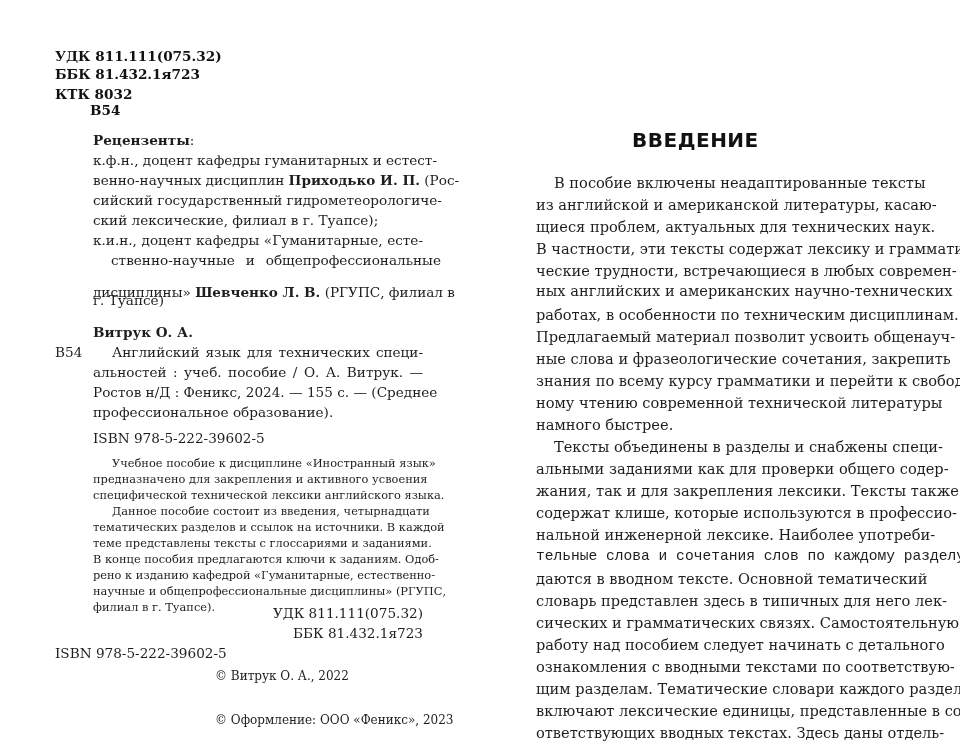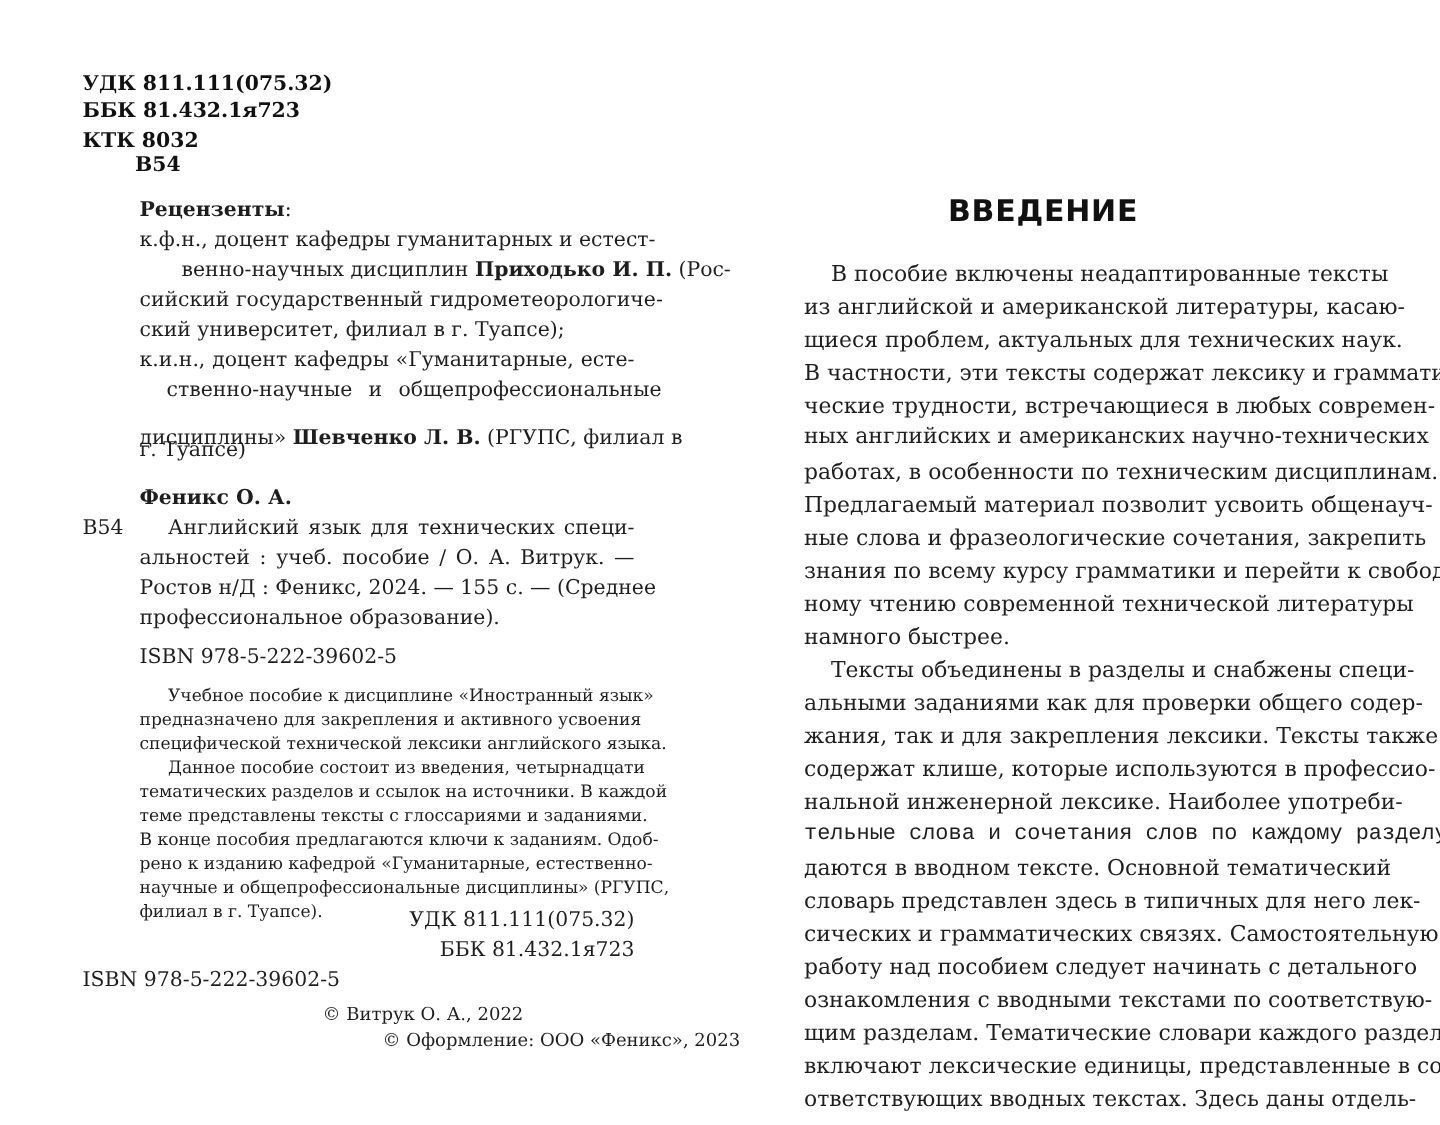--- a/index.html
+++ b/index.html
@@ -36,7 +36,7 @@
     <div class="ln justify" style="left:93px; top:150px; width:330px;">
       <span>к.ф.н., доцент кафедры гуманитарных и естест-</span>
     </div>
-    <div class="ln justify" style="left:93px; top:170px; width:330px;margin-left:28px;">
+    <div class="ln justify" style="left:93px; top:170px; width:330px;">
       <span>венно-научных дисциплин </span><span class="bold">Приходько И. П.</span><span> (Рос-</span>
     </div>
     <div class="ln justify" style="left:93px; top:190px; width:330px;">

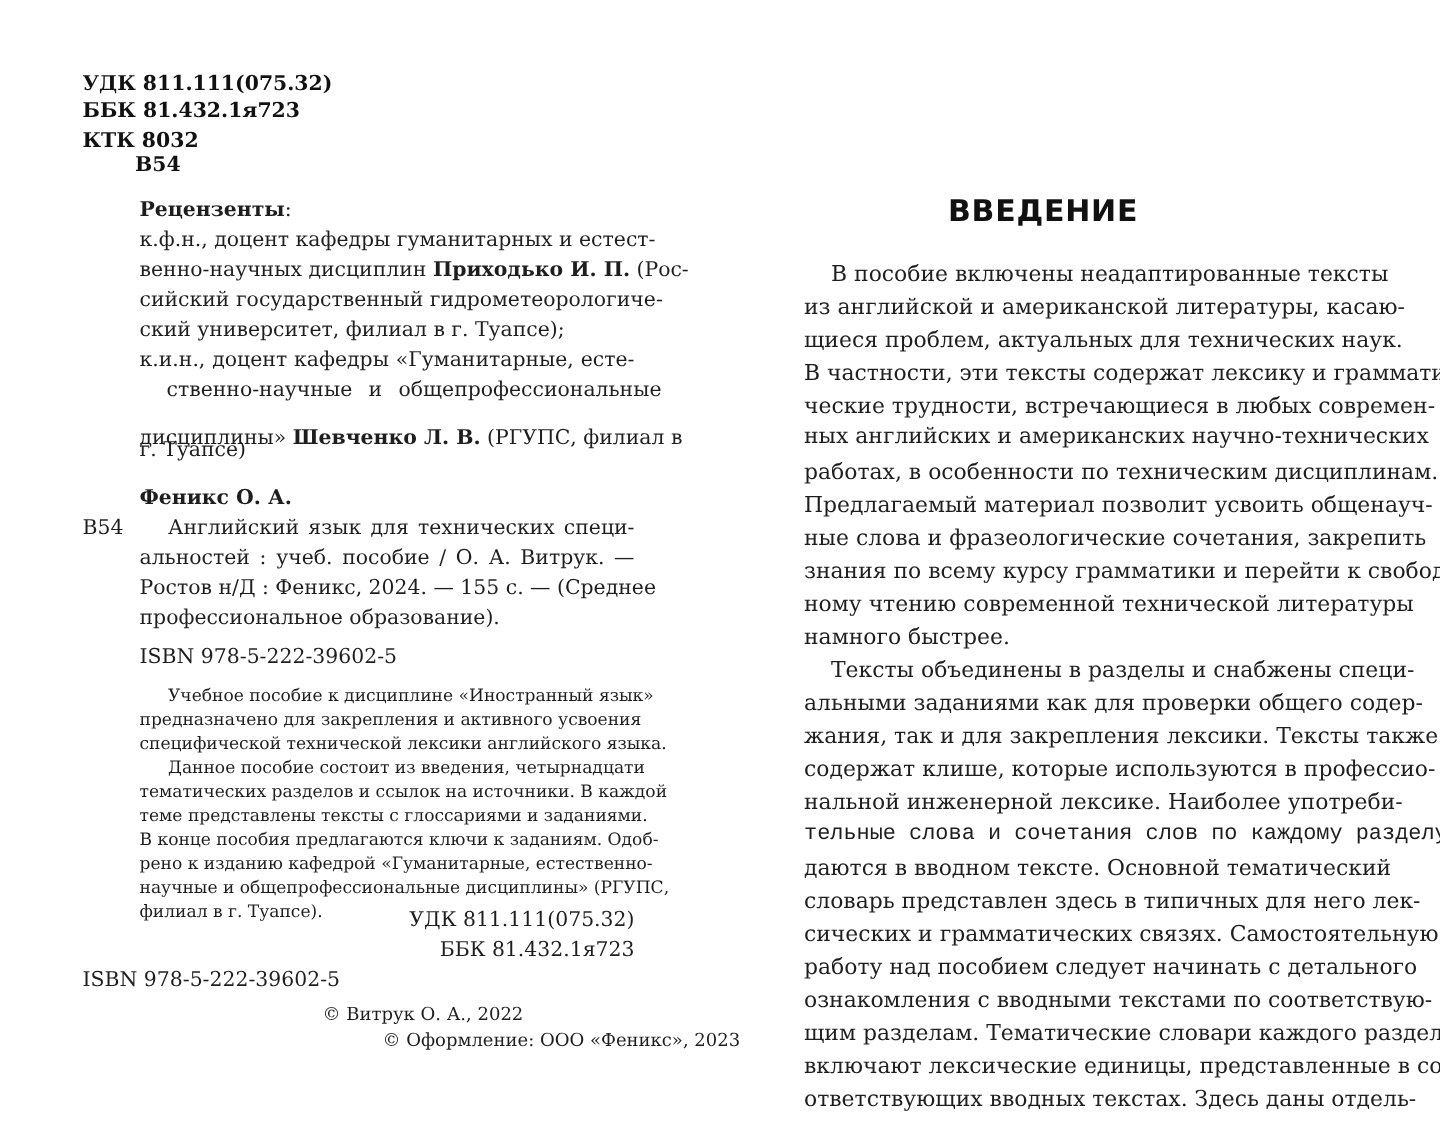--- a/index.html
+++ b/index.html
@@ -43,7 +43,7 @@
       <span>сийский государственный гидрометеорологиче-</span>
     </div>
     <div class="ln" style="left:93px; top:210px;">
-      <span>ский университет, филиал в г. Туапсе);</span>
+      <span>ский лексические, филиал в г. Туапсе);</span>
     </div>
     <div class="ln justify" style="left:93px; top:230px; width:330px;">
       <span>к.и.н., доцент кафедры «Гуманитарные, есте-</span>

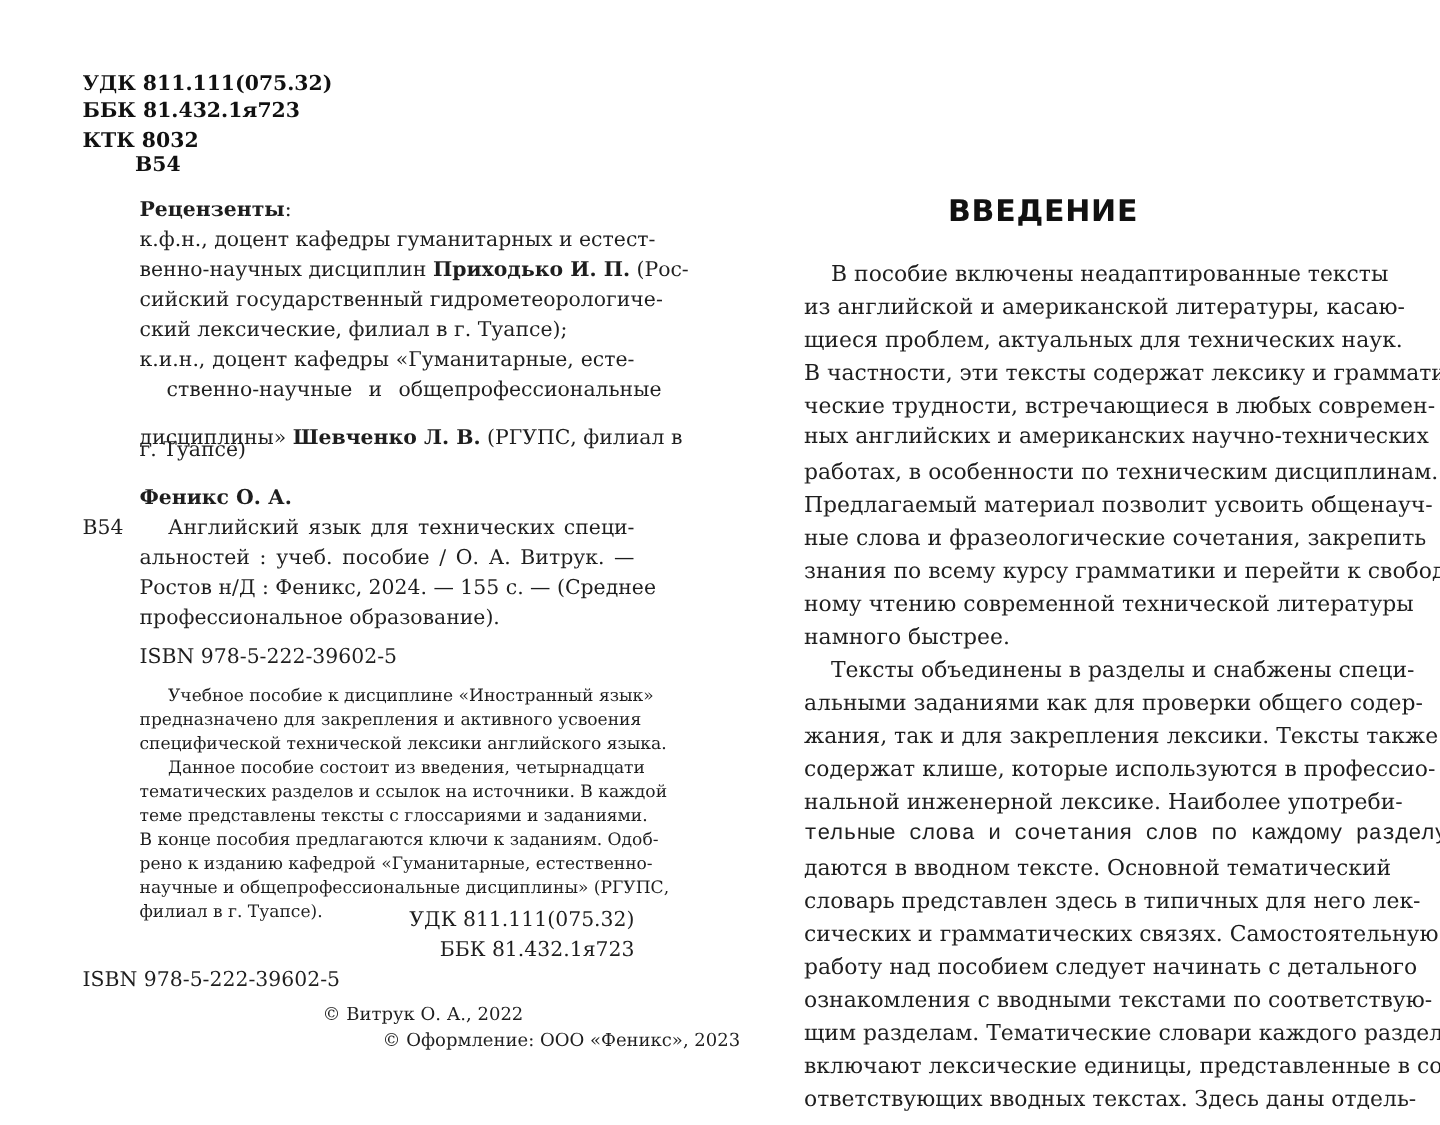--- a/index.html
+++ b/index.html
@@ -60,7 +60,7 @@
   </div>
 
   <div>
-    <div class="ln bold" style="left:93px; top:322px;">Феникс О. А.</div>
+    <div class="ln bold" style="left:93px; top:322px;">Витрук О. А.</div>
     <div class="ln" style="left:55px; top:342px;">В54</div>
     <div class="ln justify" style="left:112px; top:342px; width:311px;">Английский язык для технических специ-</div>
     <div class="ln justify" style="left:93px; top:362px; width:330px;">альностей : учеб. пособие / О. А. Витрук. —</div>

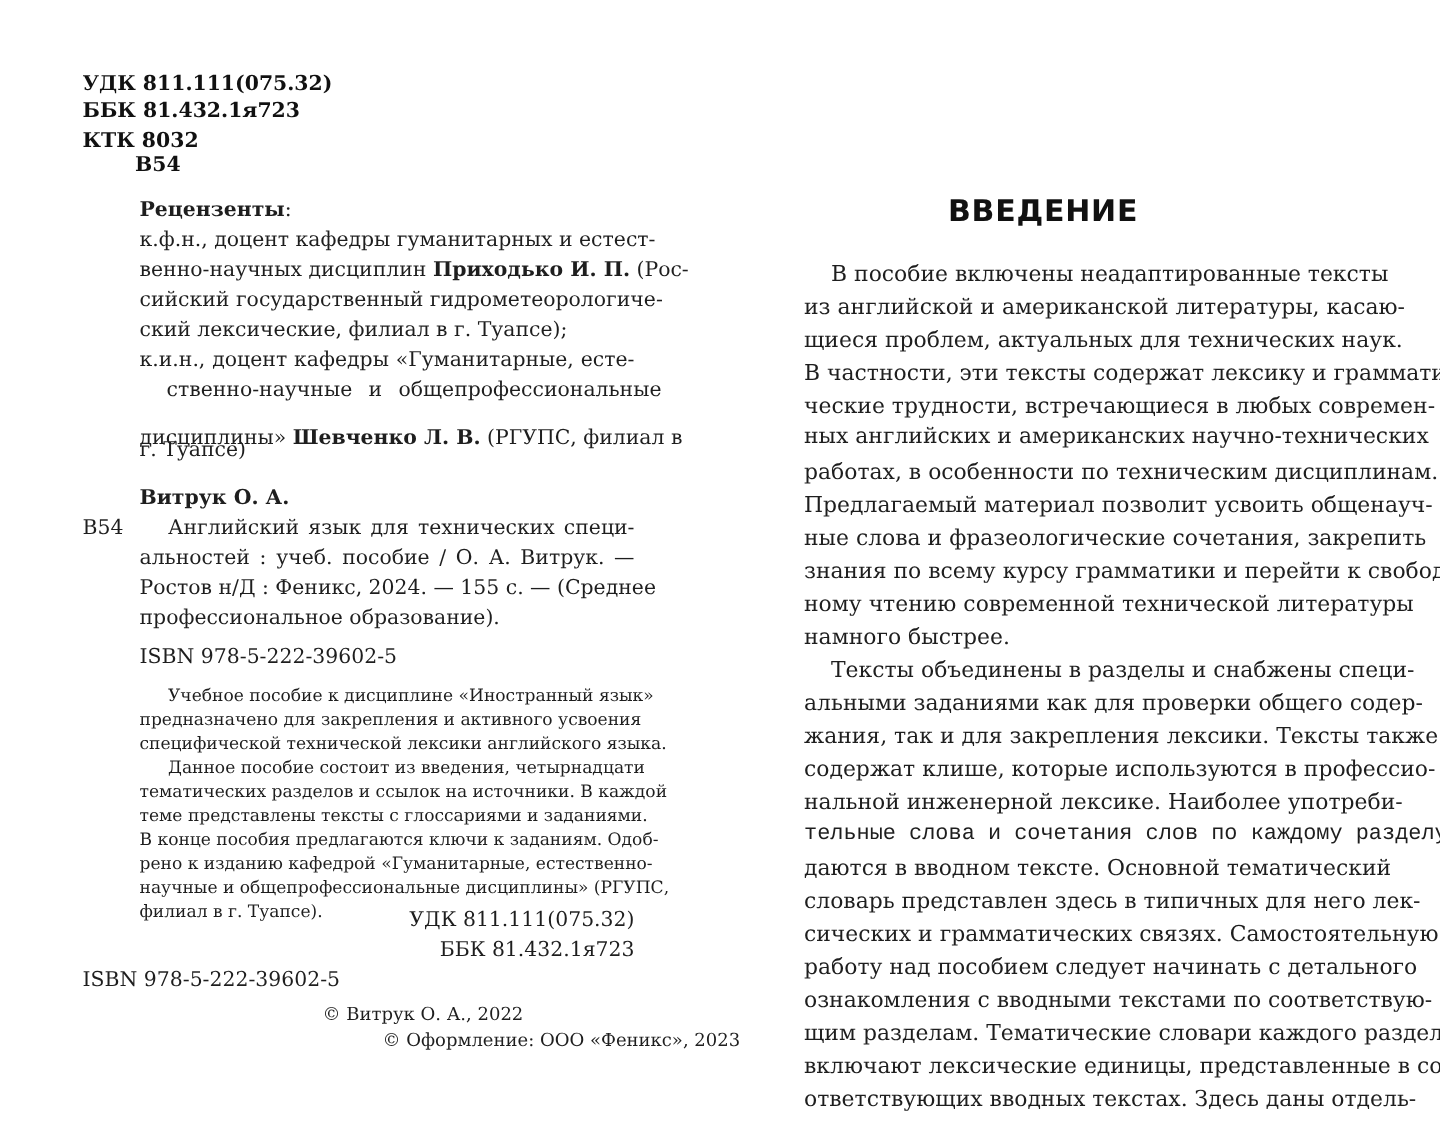--- a/index.html
+++ b/index.html
@@ -90,7 +90,7 @@
 
   <div class="small">
     <div class="ln" style="left:215px; top:668px; font-size:12px;">© Витрук О. А., 2022</div>
-    <div class="ln" style="left:215px; top:685px; font-size:12px;margin-left:40px;">© Оформление: ООО «Феникс», 2023</div>
+    <div class="ln" style="left:215px; top:712px; font-size:12px;">© Оформление: ООО «Феникс», 2023</div>
   </div>
 </div>
 

